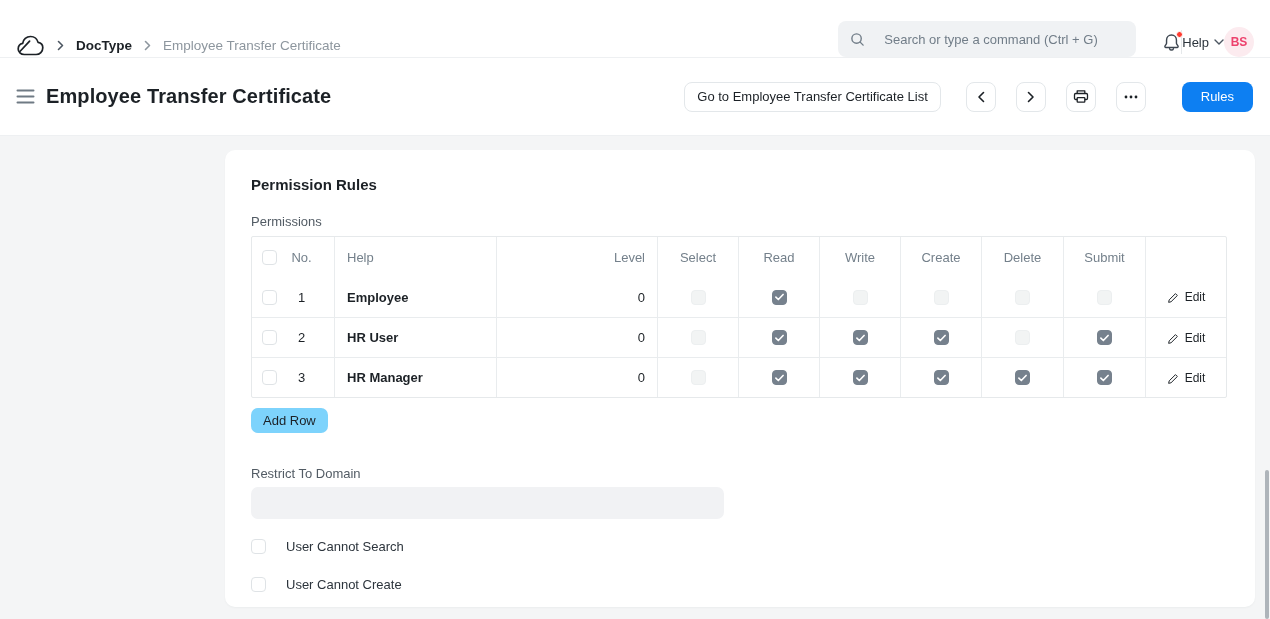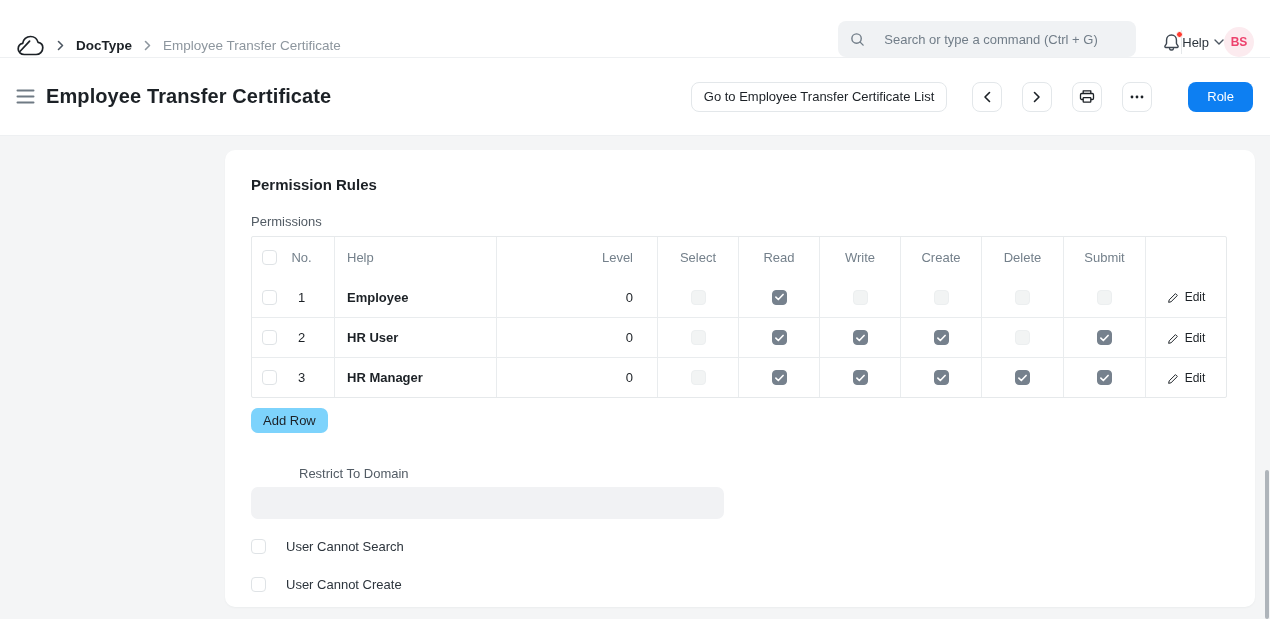--- a/index.html
+++ b/index.html
@@ -210,7 +210,7 @@
           <circle cx="12" cy="2" r="1.4" fill="#1c2126"></circle>
         </svg>
     </button>
-    <button class="btn-primary">Role</button>
+    <button class="btn-primary">Rules</button>
   </div>
 </div>
 

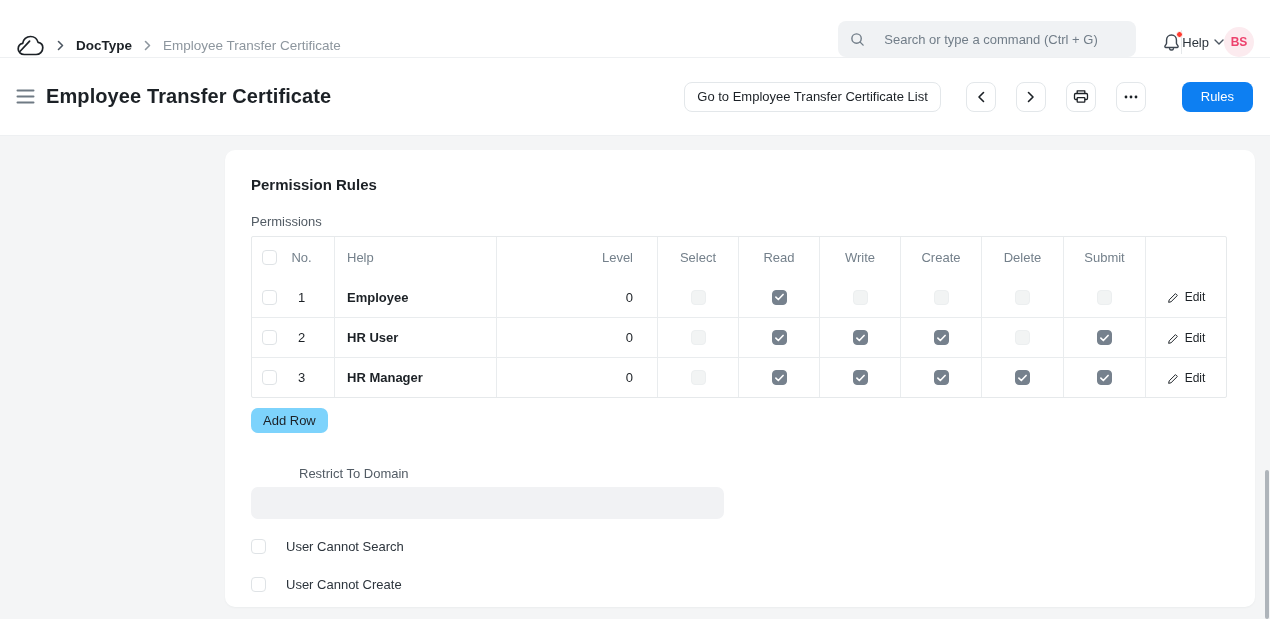--- a/index.html
+++ b/index.html
@@ -82,7 +82,7 @@
   .c-first { padding-left:10px; }
   .c-first .numlab { flex:1; text-align:center; padding-right:8px; }
   .c-role { padding-left:12px; }
-  .c-level { justify-content:flex-end; padding-right:24px; }
+  .c-level { justify-content:flex-end; padding-right:12px; }
   .c-check { justify-content:center; }
   .c-edit { justify-content:center; }
   .hlabel { color:#74808b; }

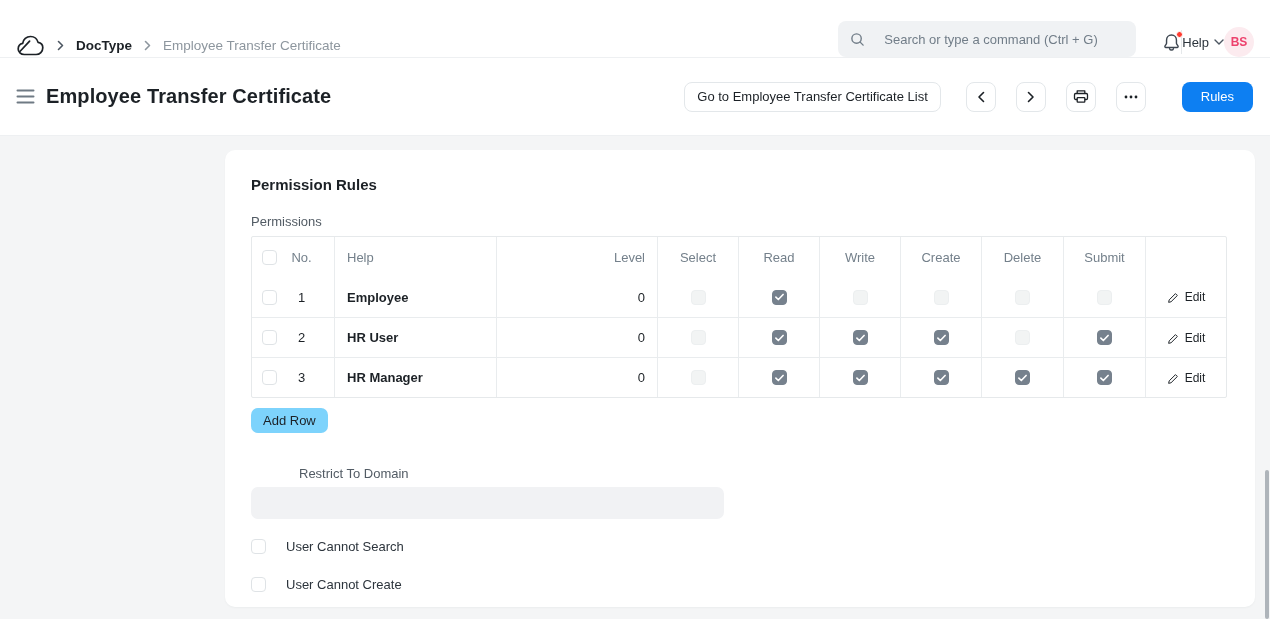--- a/index.html
+++ b/index.html
@@ -106,7 +106,7 @@
     border:none; border-radius:7px; font-family:"Liberation Sans",sans-serif;
     font-size:13px; color:#1c2126; cursor:pointer;
   }
-  .restrict-label { margin-top:33px; font-size:13px; color:#525b64;margin-left:48px; }
+  .restrict-label { margin-top:33px; font-size:13px; color:#525b64; }
   .domain-input {
     margin-top:6px; width:473px; height:32px; background:#f1f2f4; border:none;
     border-radius:7px; outline:none; padding:0 10px;

